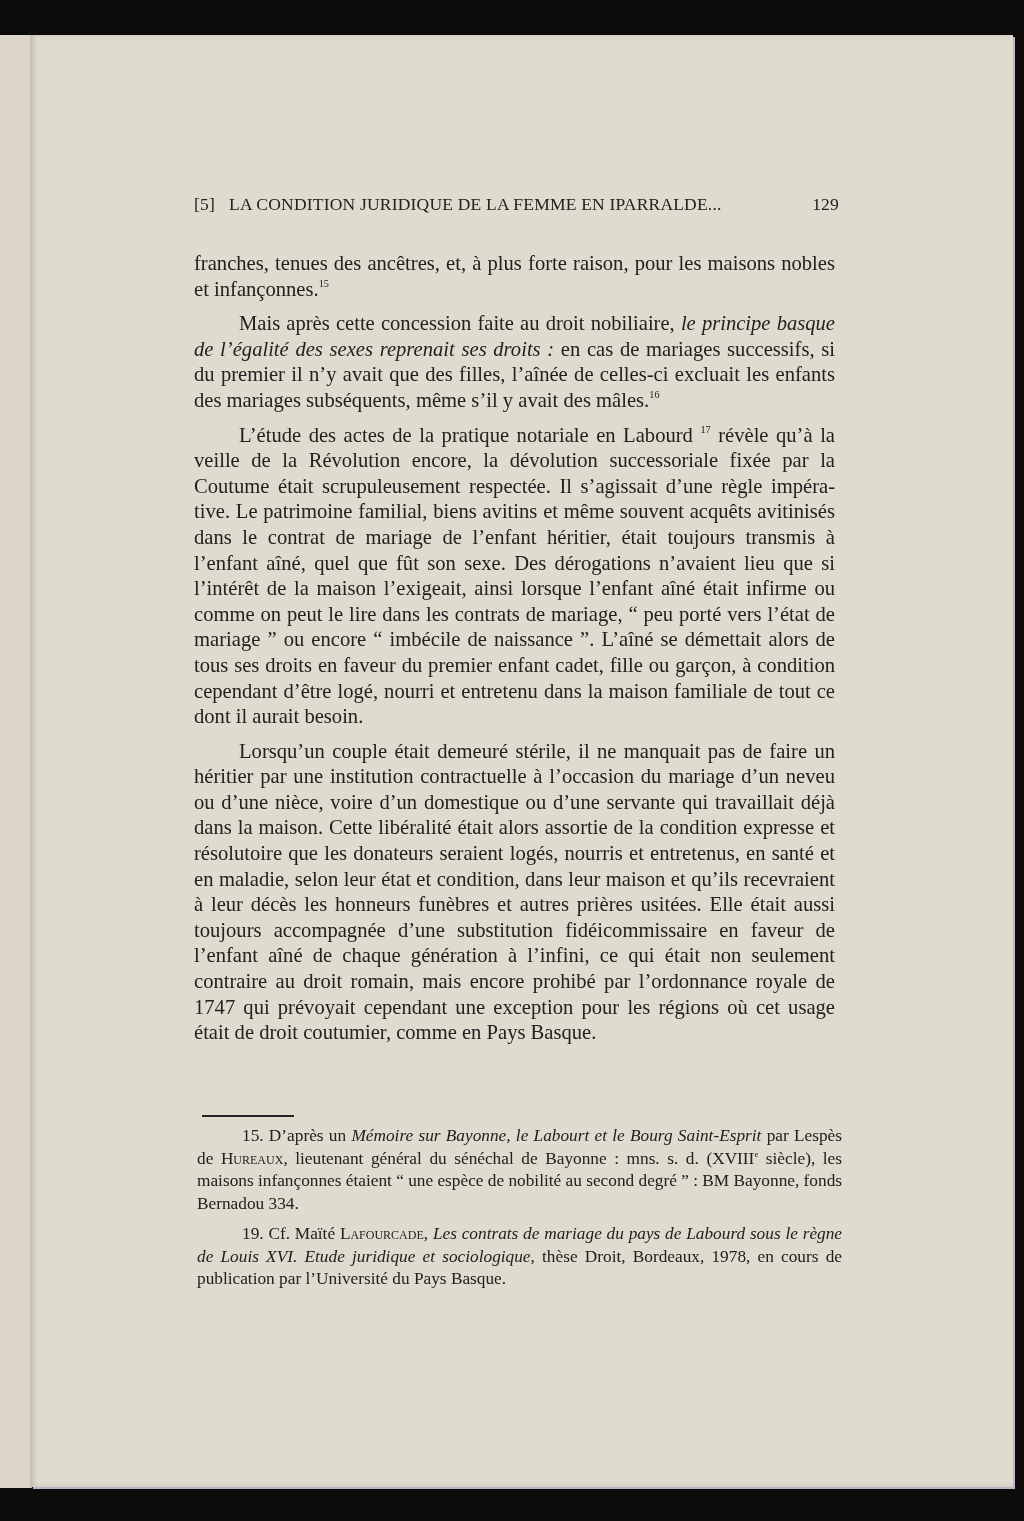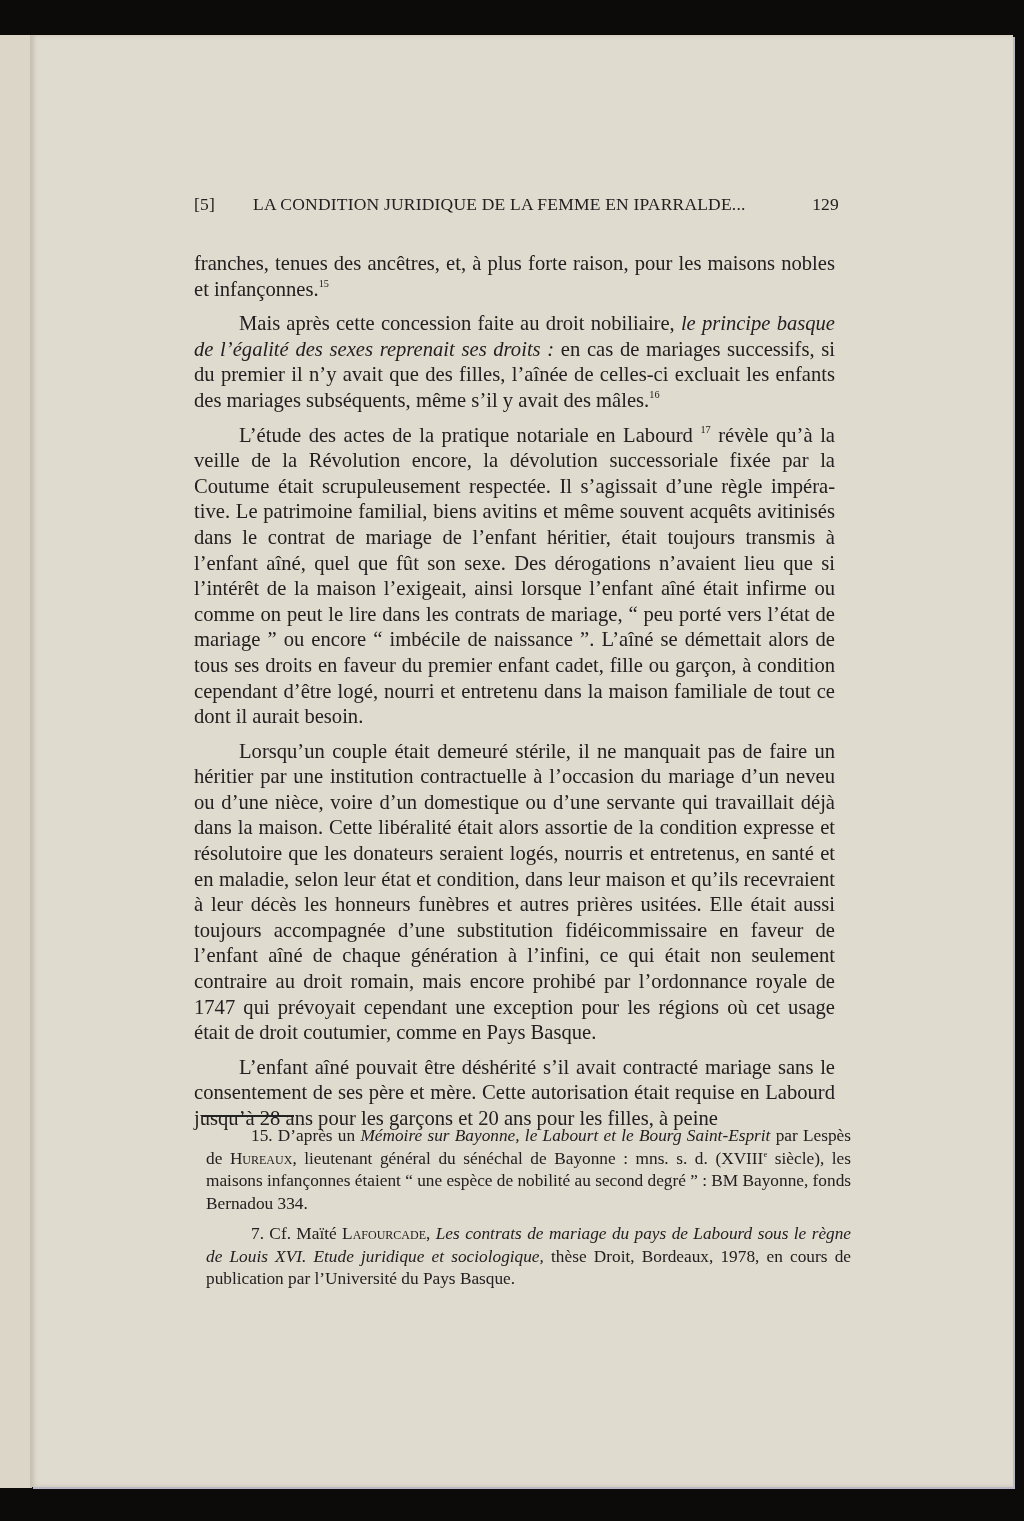--- a/index.html
+++ b/index.html
@@ -27,7 +27,7 @@
     font-size: 17.5px; letter-spacing: 0.2px;
     display: flex; justify-content: space-between; align-items: baseline;
   }
-  .running-head .rh-title { flex: 1; padding-left: 38px; }
+  .running-head .rh-title { flex: 1; padding-left: 14px; }
   .body {
     position: absolute; top: 216px; left: 0; width: 645px;
     font-size: 20.6px; line-height: 25.6px;

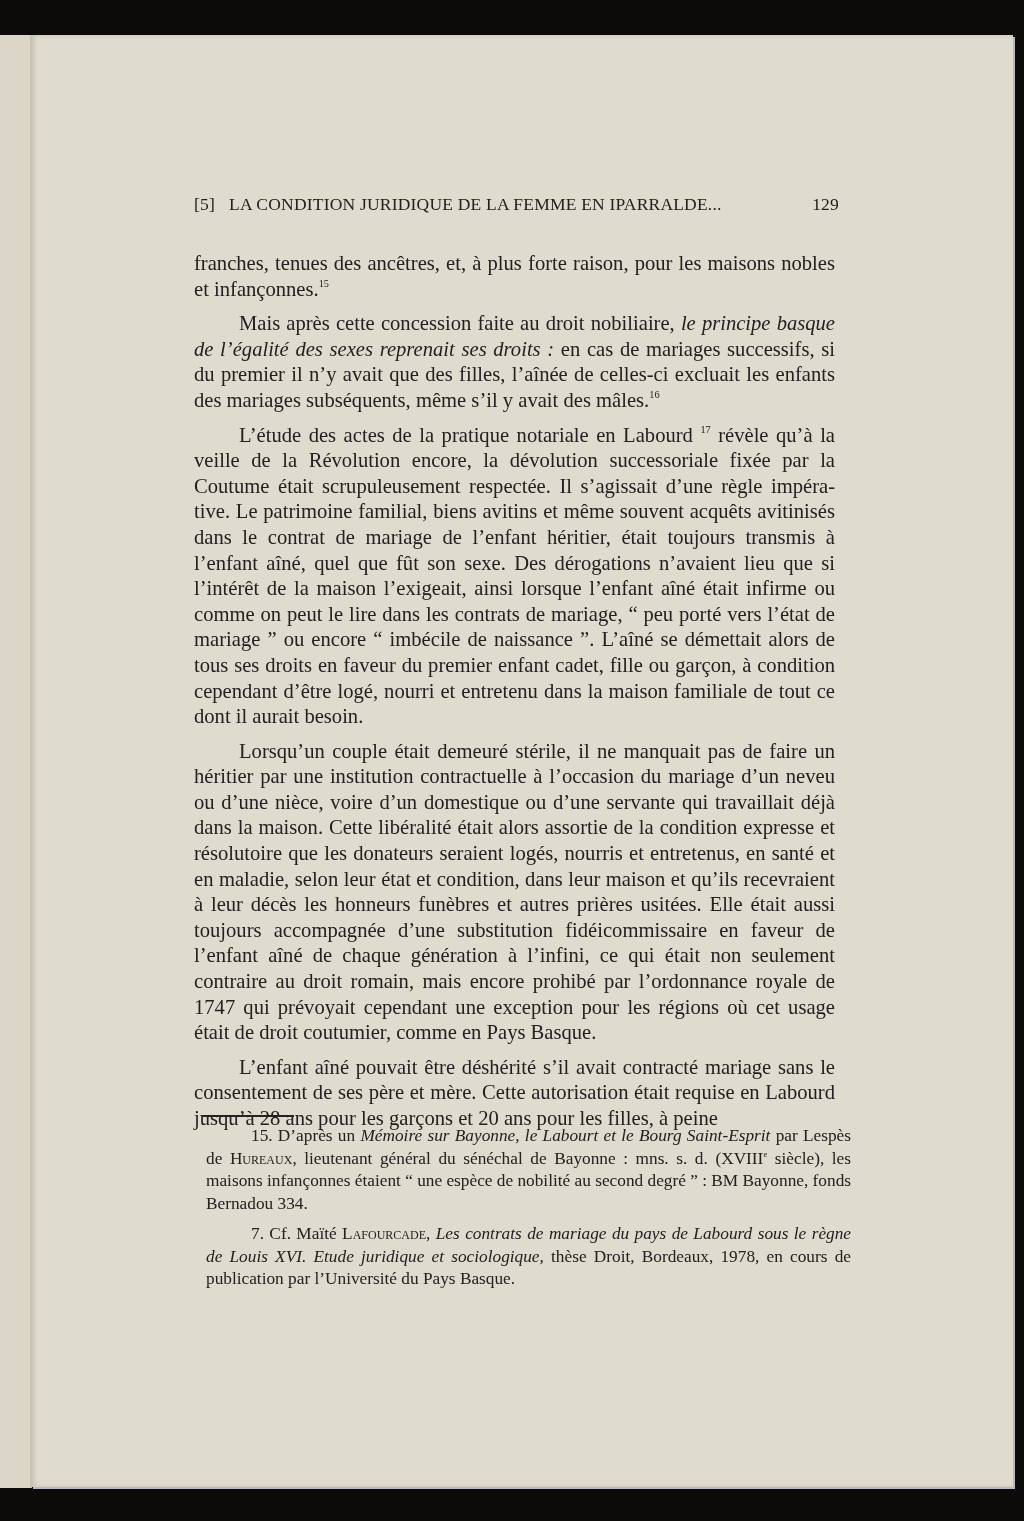--- a/index.html
+++ b/index.html
@@ -64,7 +64,6 @@
         <p class="indent"><span>Mais après cette concession faite au droit nobiliaire, </span><em>le principe basque de l’égalité des sexes reprenait ses droits :</em><span> en cas de mariages successifs, si du premier il n’y avait que des filles, l’aînée de celles-ci excluait les enfants des mariages subséquents, même s’il y avait des mâles.</span><sup>16</sup></p>
         <p class="indent"><span>L’étude des actes de la pratique notariale en Labourd </span><sup>17</sup><span> révèle qu’à la veille de la Révolution encore, la dévolution successoriale fixée par la Coutume était scrupuleusement respectée. Il s’agissait d’une règle impéra­tive. Le patrimoine familial, biens avitins et même souvent acquêts aviti­nisés dans le contrat de mariage de l’enfant héritier, était toujours transmis à l’enfant aîné, quel que fût son sexe. Des dérogations n’avaient lieu que si l’intérêt de la maison l’exigeait, ainsi lorsque l’enfant aîné était infirme ou comme on peut le lire dans les contrats de mariage, “ peu porté vers l’état de mariage ” ou encore “ imbécile de naissance ”. L’aîné se démettait alors de tous ses droits en faveur du premier enfant cadet, fille ou garçon, à condition cependant d’être logé, nourri et entretenu dans la maison fami­liale de tout ce dont il aurait besoin.</span></p>
         <p class="indent"><span>Lorsqu’un couple était demeuré stérile, il ne manquait pas de faire un héritier par une institution contractuelle à l’occasion du mariage d’un neveu ou d’une nièce, voire d’un domestique ou d’une servante qui travail­lait déjà dans la maison. Cette libéralité était alors assortie de la condition expresse et résolutoire que les donateurs seraient logés, nourris et entre­tenus, en santé et en maladie, selon leur état et condition, dans leur maison et qu’ils recevraient à leur décès les honneurs funèbres et autres prières usitées. Elle était aussi toujours accompagnée d’une substitution fidéicommissaire en faveur de l’enfant aîné de chaque génération à l’infini, ce qui était non seulement contraire au droit romain, mais encore prohibé par l’ordonnance royale de 1747 qui prévoyait cependant une exception pour les régions où cet usage était de droit coutumier, comme en Pays Basque.</span></p>
-        <p class="indent"><span>L’enfant aîné pouvait être déshérité s’il avait contracté mariage sans le consentement de ses père et mère. Cette autorisation était requise en Labourd jusqu’à 28 ans pour les garçons et 20 ans pour les filles, à peine</span></p>
       </div>
 
     <div class="notes-rule"></div>

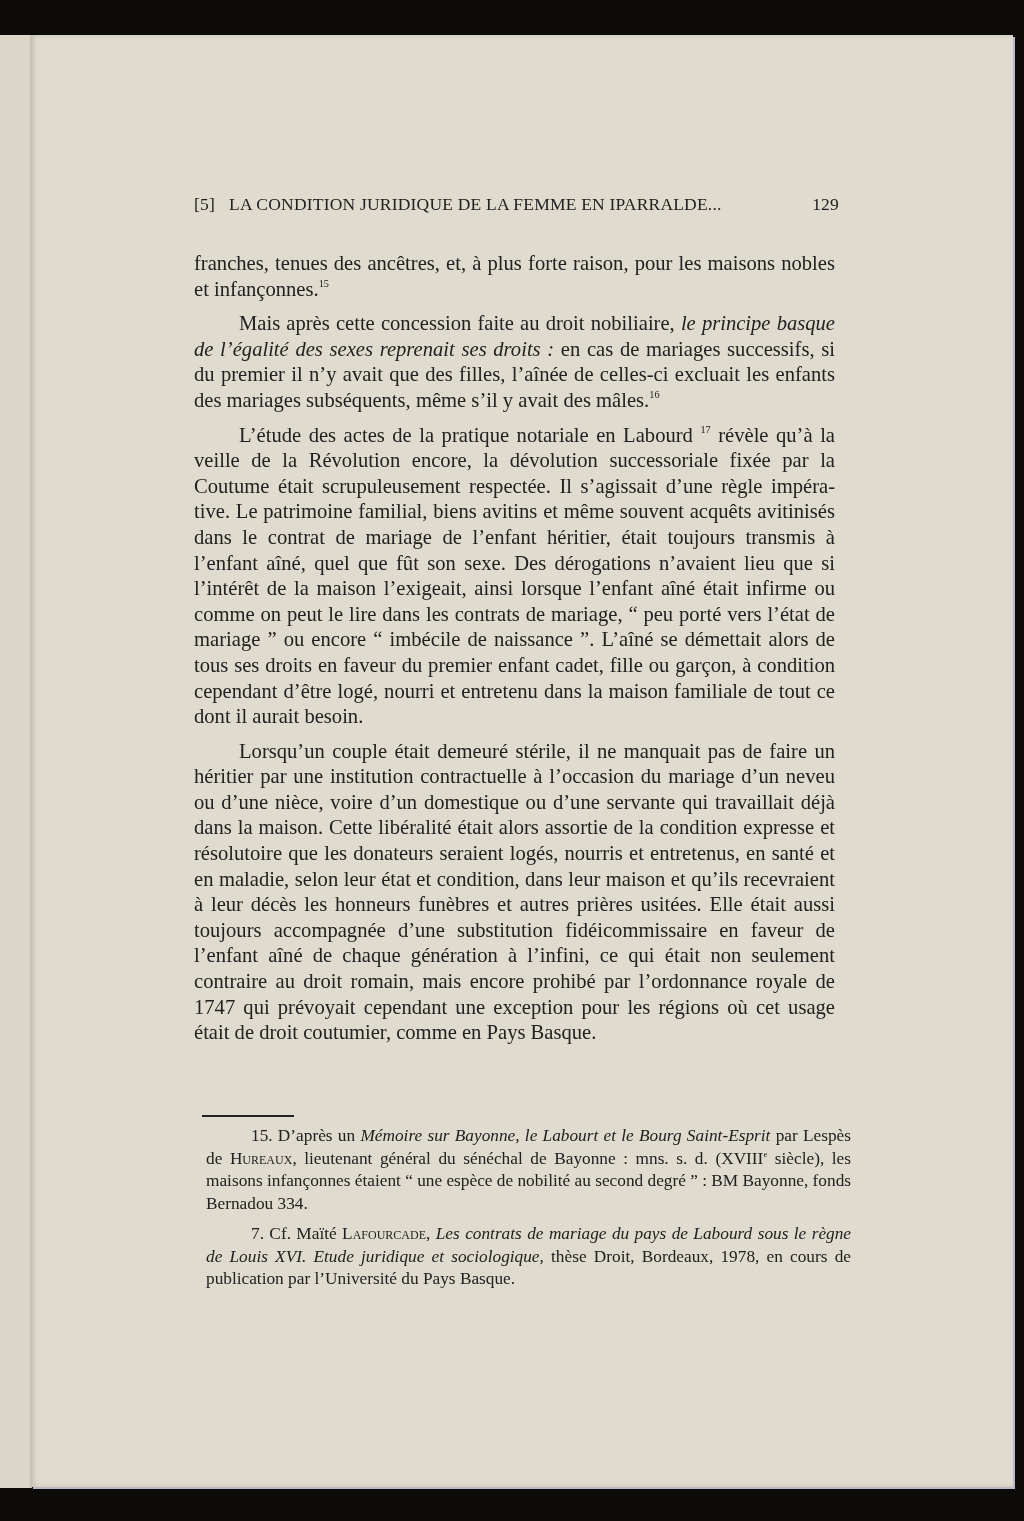--- a/index.html
+++ b/index.html
@@ -39,7 +39,7 @@
     position: absolute; top: 1080px; left: 8px; width: 92px; height: 2px; background: #222;
   }
   .notes {
-    position: absolute; top: 1090px; left: 12px; width: 645px;
+    position: absolute; top: 1090px; left: 3px; width: 645px;
     font-size: 17.3px; line-height: 22.5px;
   }
   .notes p { margin: 0 0 8px 0; text-indent: 45px; text-align: justify; text-align-last: left; }

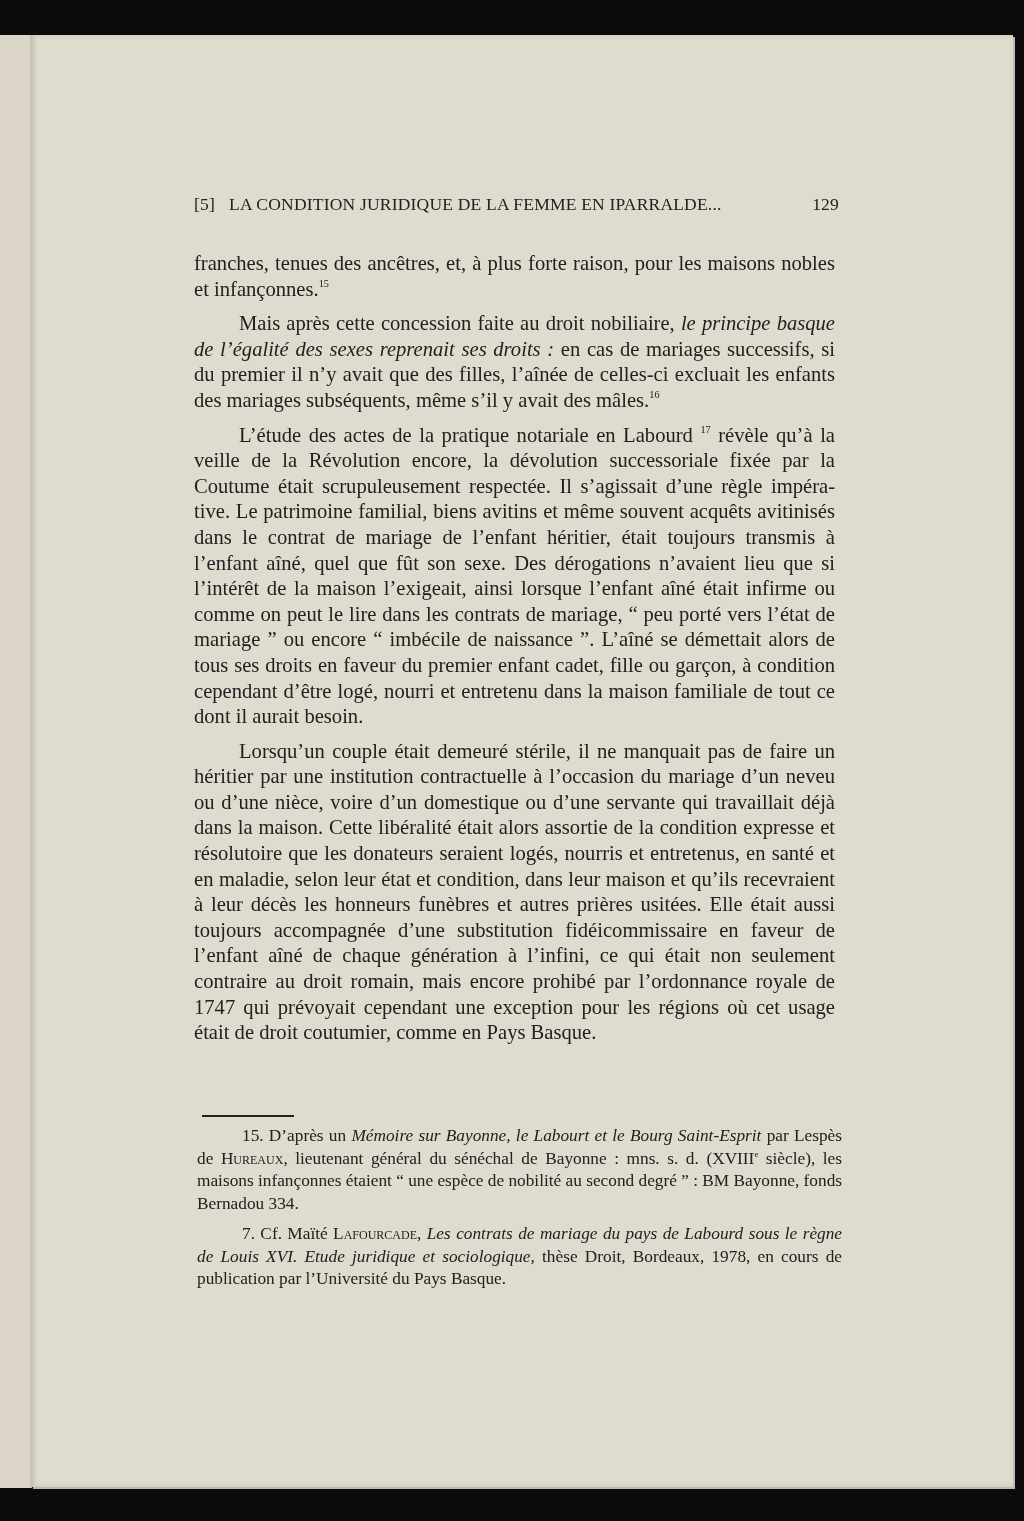--- a/index.html
+++ b/index.html
@@ -69,7 +69,7 @@
     <div class="notes-rule"></div>
     <div class="notes" id="notes">
         <p><span>15. D’après un </span><em>Mémoire sur Bayonne, le Labourt et le Bourg Saint-Esprit</em><span> par Lespès de </span><span class="sc">Hureaux</span><span>, lieutenant général du sénéchal de Bayonne : mns. s. d. (XVIII</span><sup>e</sup><span> siècle), les maisons infançonnes étaient “ une espèce de nobilité au second degré ” : BM Bayonne, fonds Bernadou 334.</span></p>
-        <p><span>7. Cf. Maïté </span><span class="sc">Lafourcade</span><span>, </span><em>Les contrats de mariage du pays de Labourd sous le règne de Louis XVI. Etude juridique et sociologique,</em><span> thèse Droit, Bordeaux, 1978, en cours de publication par l’Université du Pays Basque.</span></p>
+        <p><span>19. Cf. Maïté </span><span class="sc">Lafourcade</span><span>, </span><em>Les contrats de mariage du pays de Labourd sous le règne de Louis XVI. Etude juridique et sociologique,</em><span> thèse Droit, Bordeaux, 1978, en cours de publication par l’Université du Pays Basque.</span></p>
       </div>
   </div>
 </div>

